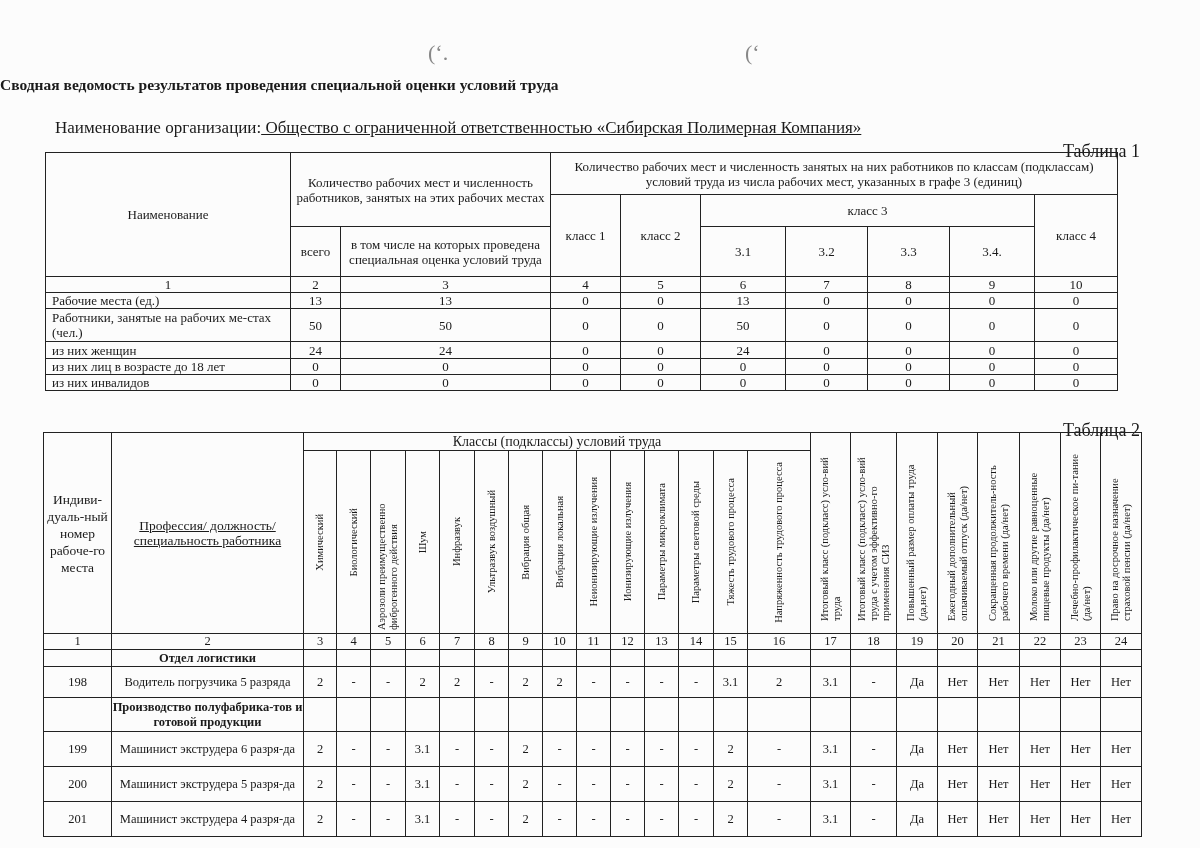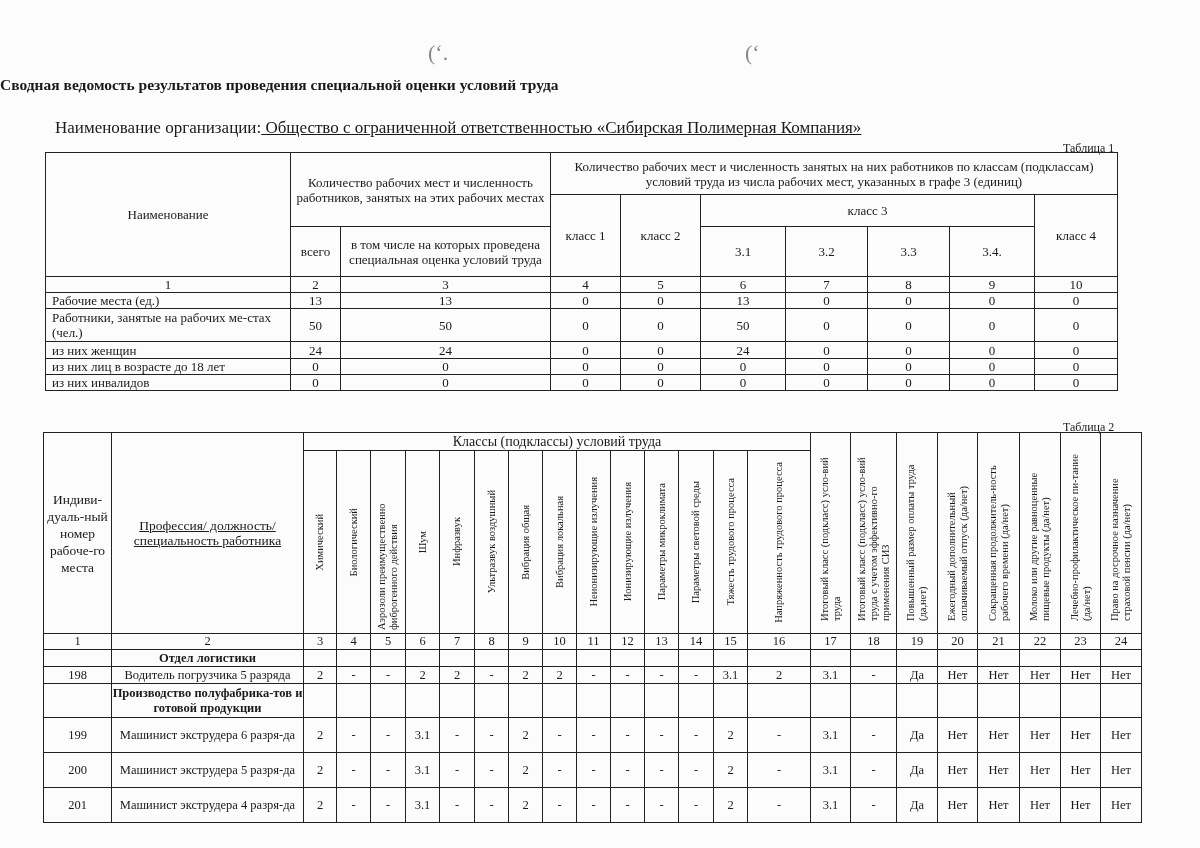--- a/index.html
+++ b/index.html
@@ -10,7 +10,7 @@
            font-weight: bold; font-size: 15.5px; }
   .org { position: absolute; left: 55px; top: 118px; font-size: 17px; }
   .org .val { text-decoration: underline; margin-top: 28px; }
-  .tlabel { position: absolute; font-size: 12px; }
+  .tlabel { position: absolute; font-size: 18px; }
   table { border-collapse: collapse; position: absolute; table-layout: fixed; }
   td, th { border: 1px solid #222; font-weight: normal; padding: 0; text-align: center;
            vertical-align: middle; font-size: 13px; line-height: 15px; }

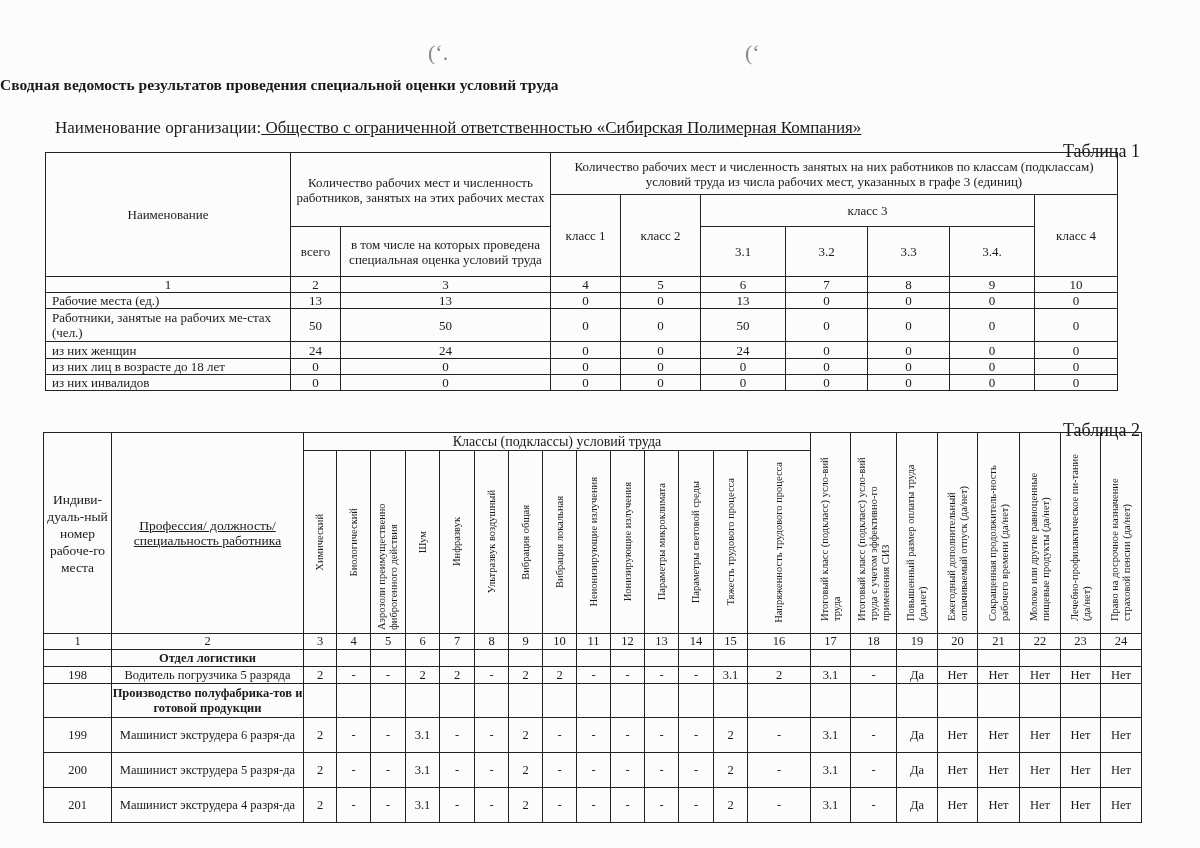--- a/index.html
+++ b/index.html
@@ -300,7 +300,7 @@
         <td></td>
         <td></td>
       </tr>
-      <tr style="height: 17px;">
+      <tr style="height: 31px;">
         <td>198</td>
         <td>Водитель погрузчика 5 разряда</td>
         <td>2</td>

